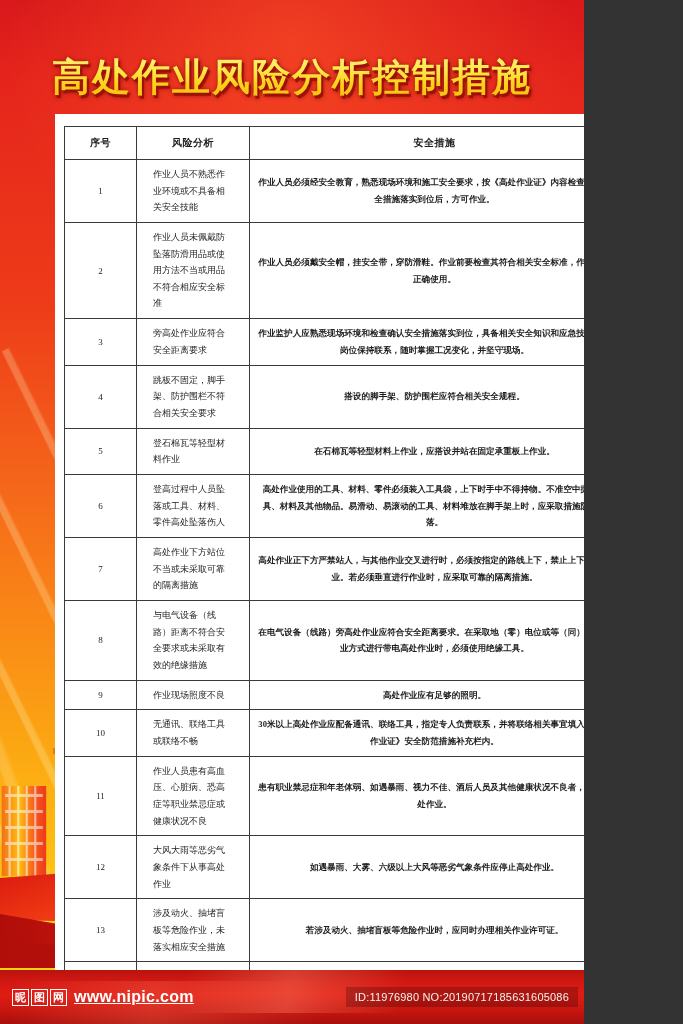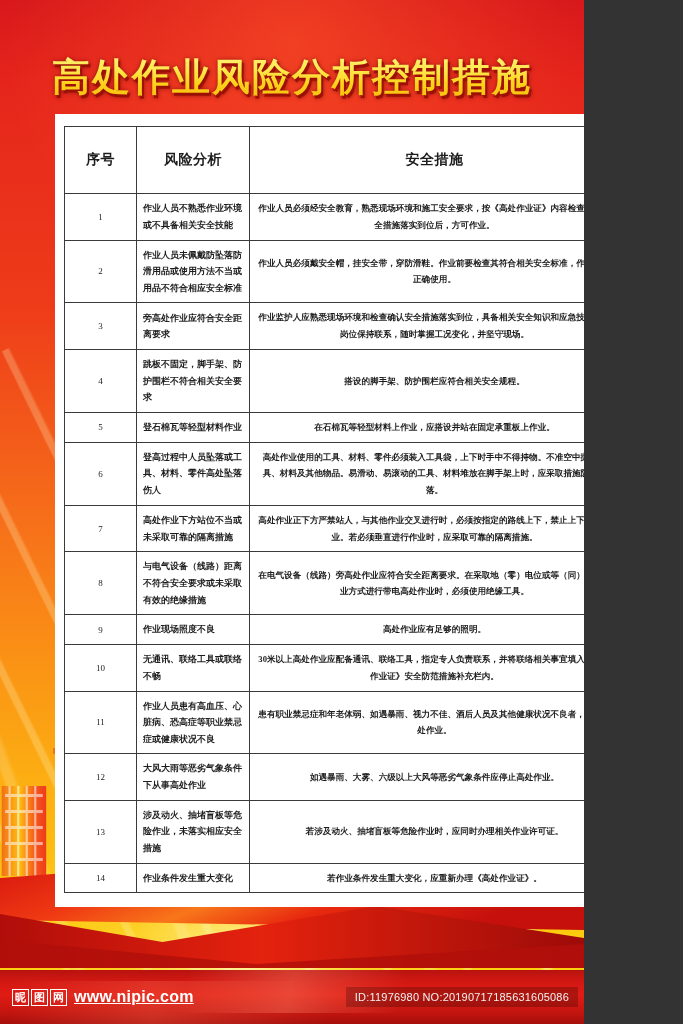--- a/index.html
+++ b/index.html
@@ -110,8 +110,8 @@
   table.risk th {
     text-align: center;
     font-weight: bold;
-    font-size: 14px;
-    padding: 24px 3px;
+    font-size: 10px;
+    padding: 9px 3px;
     letter-spacing: .5px;
   }
   td.c-no {

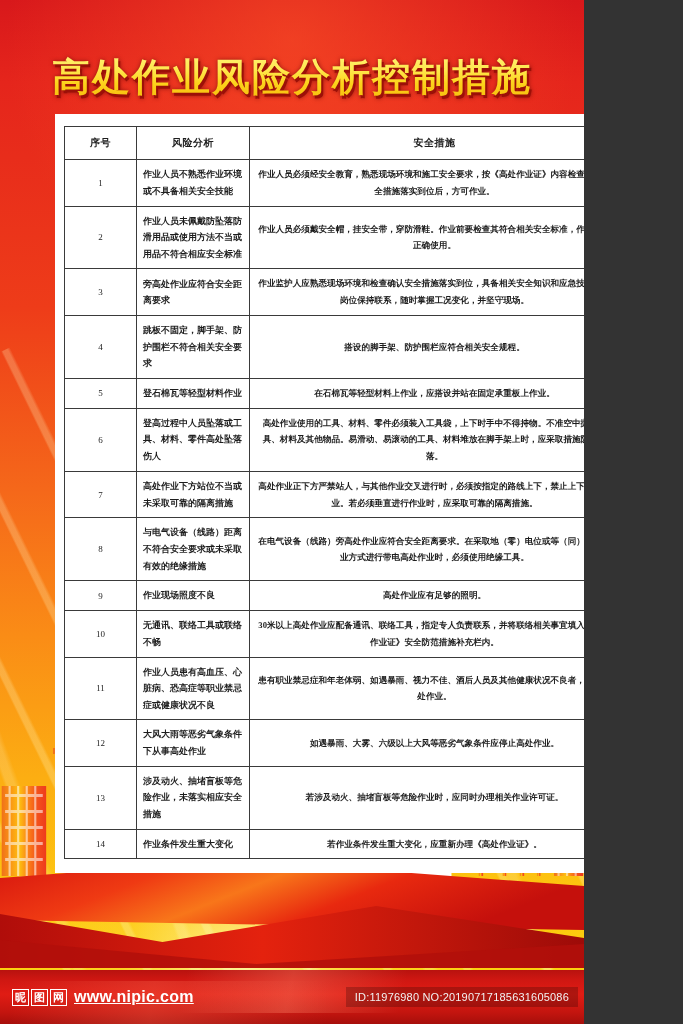--- a/index.html
+++ b/index.html
@@ -123,9 +123,9 @@
   td.c-risk {
     font-size: 9px;
     line-height: 1.85;
-    padding: 6px 6px;
+    padding: 6px 16px;
     text-align: left;
-    font-weight: bold;
+    font-weight: normal;
   }
   td.c-measure {
     font-size: 8.6px;

